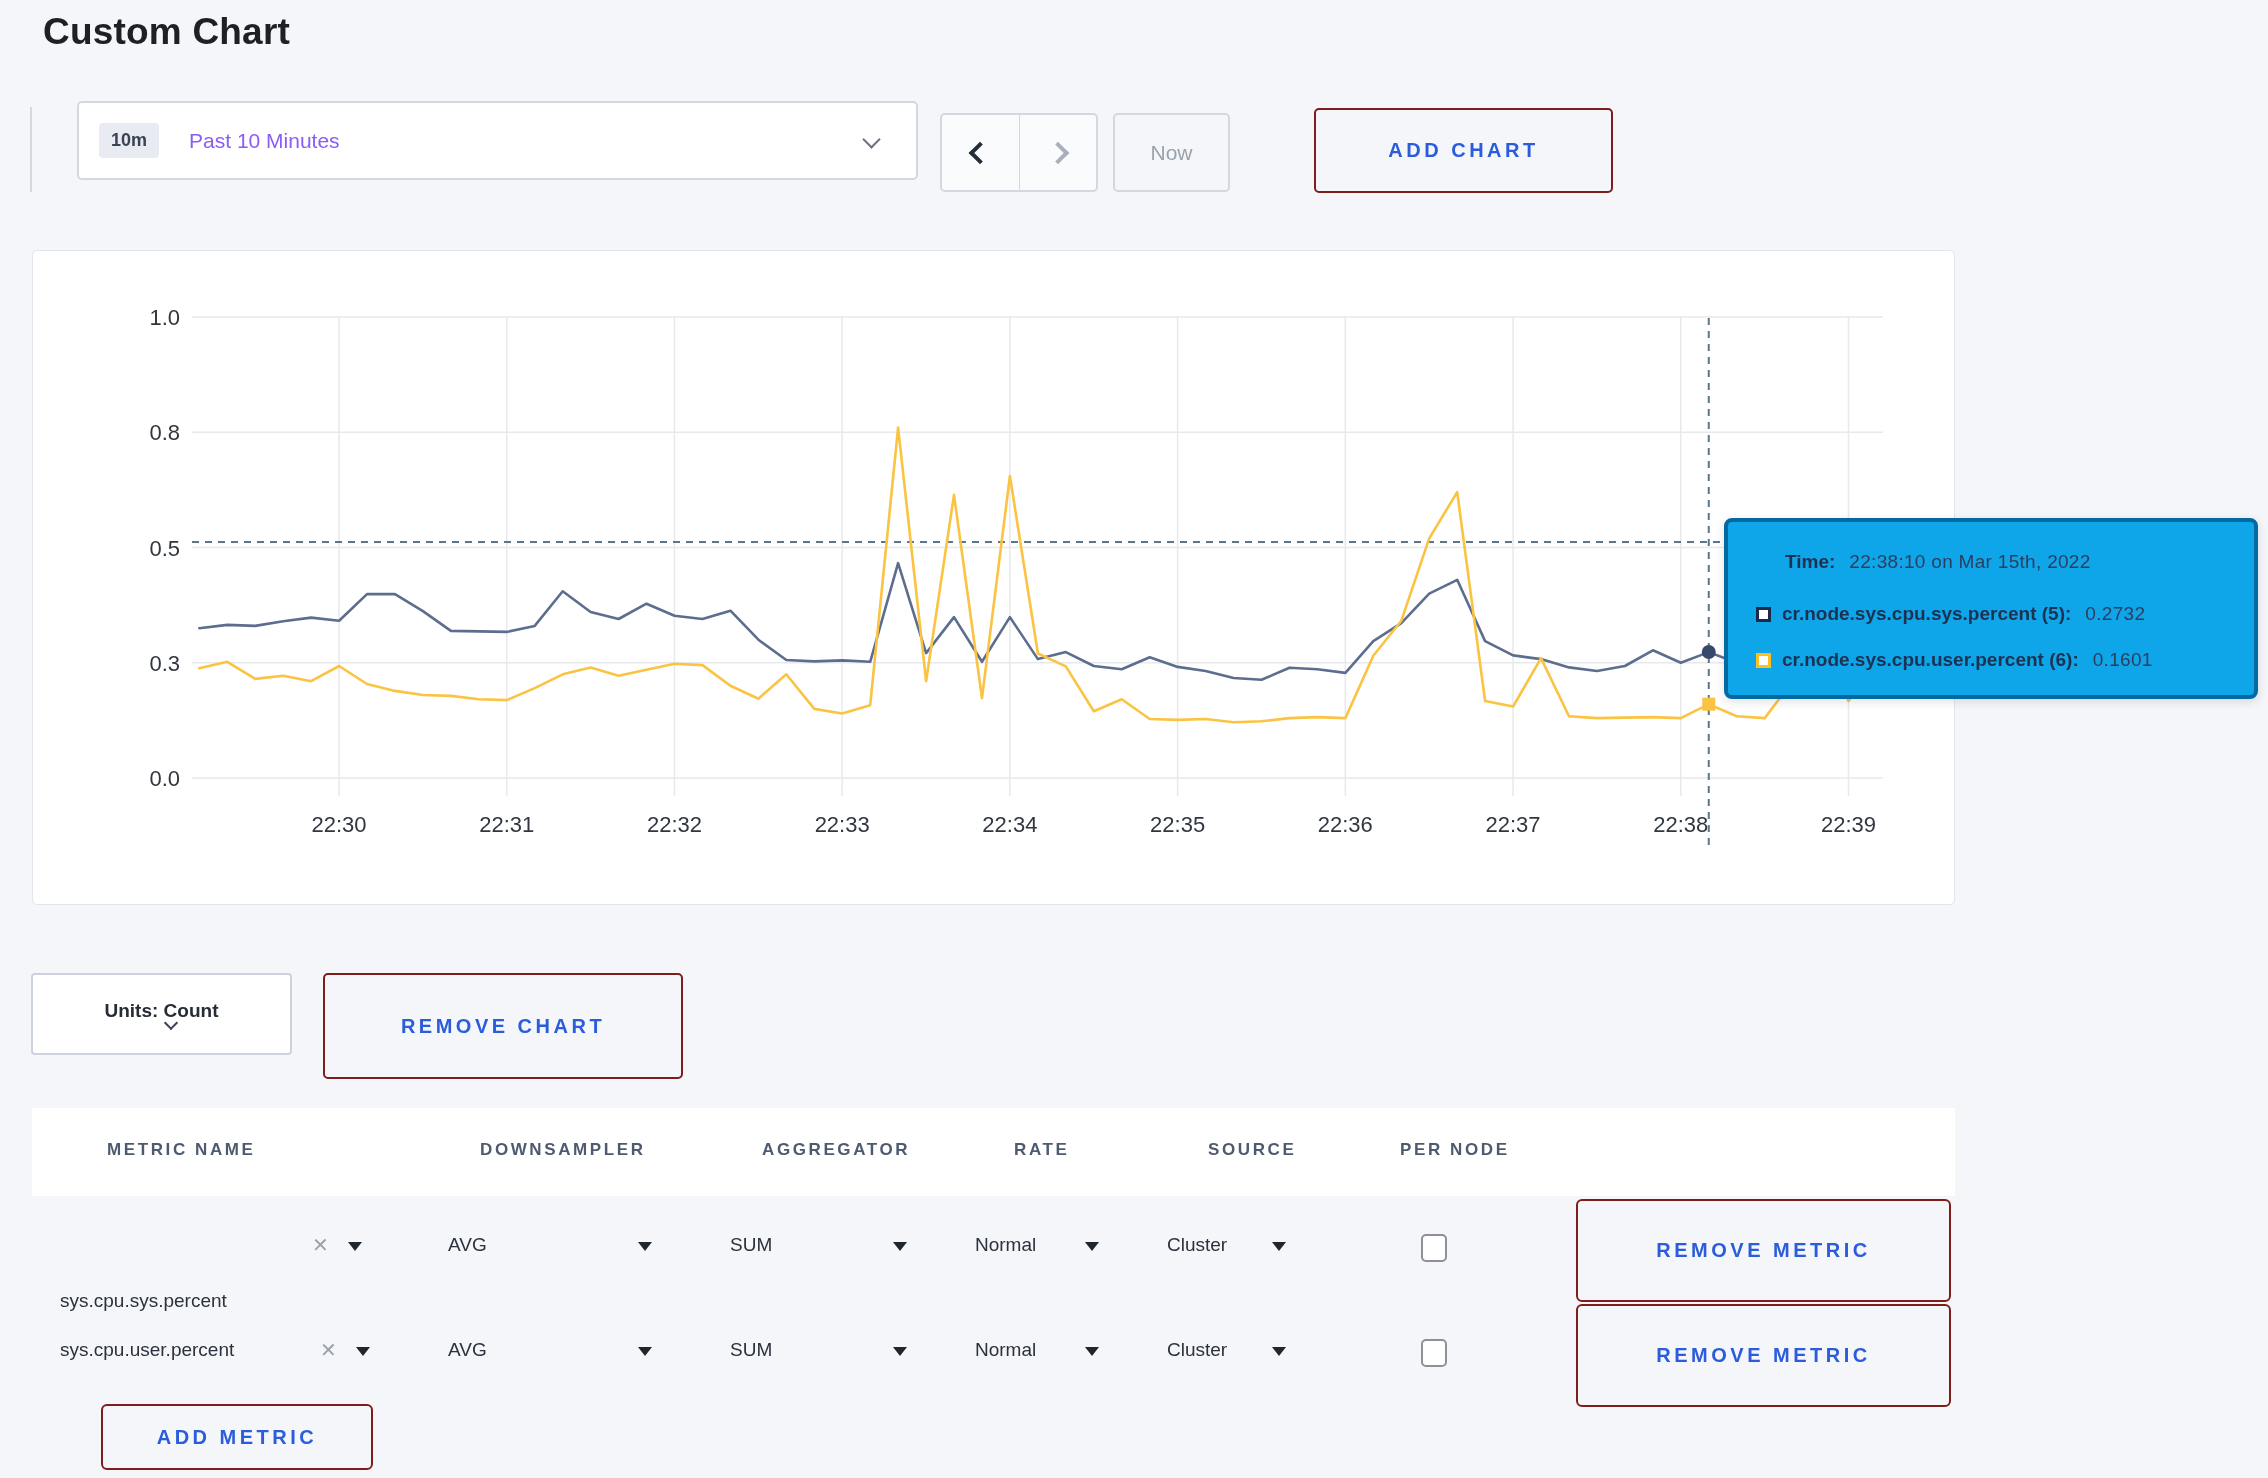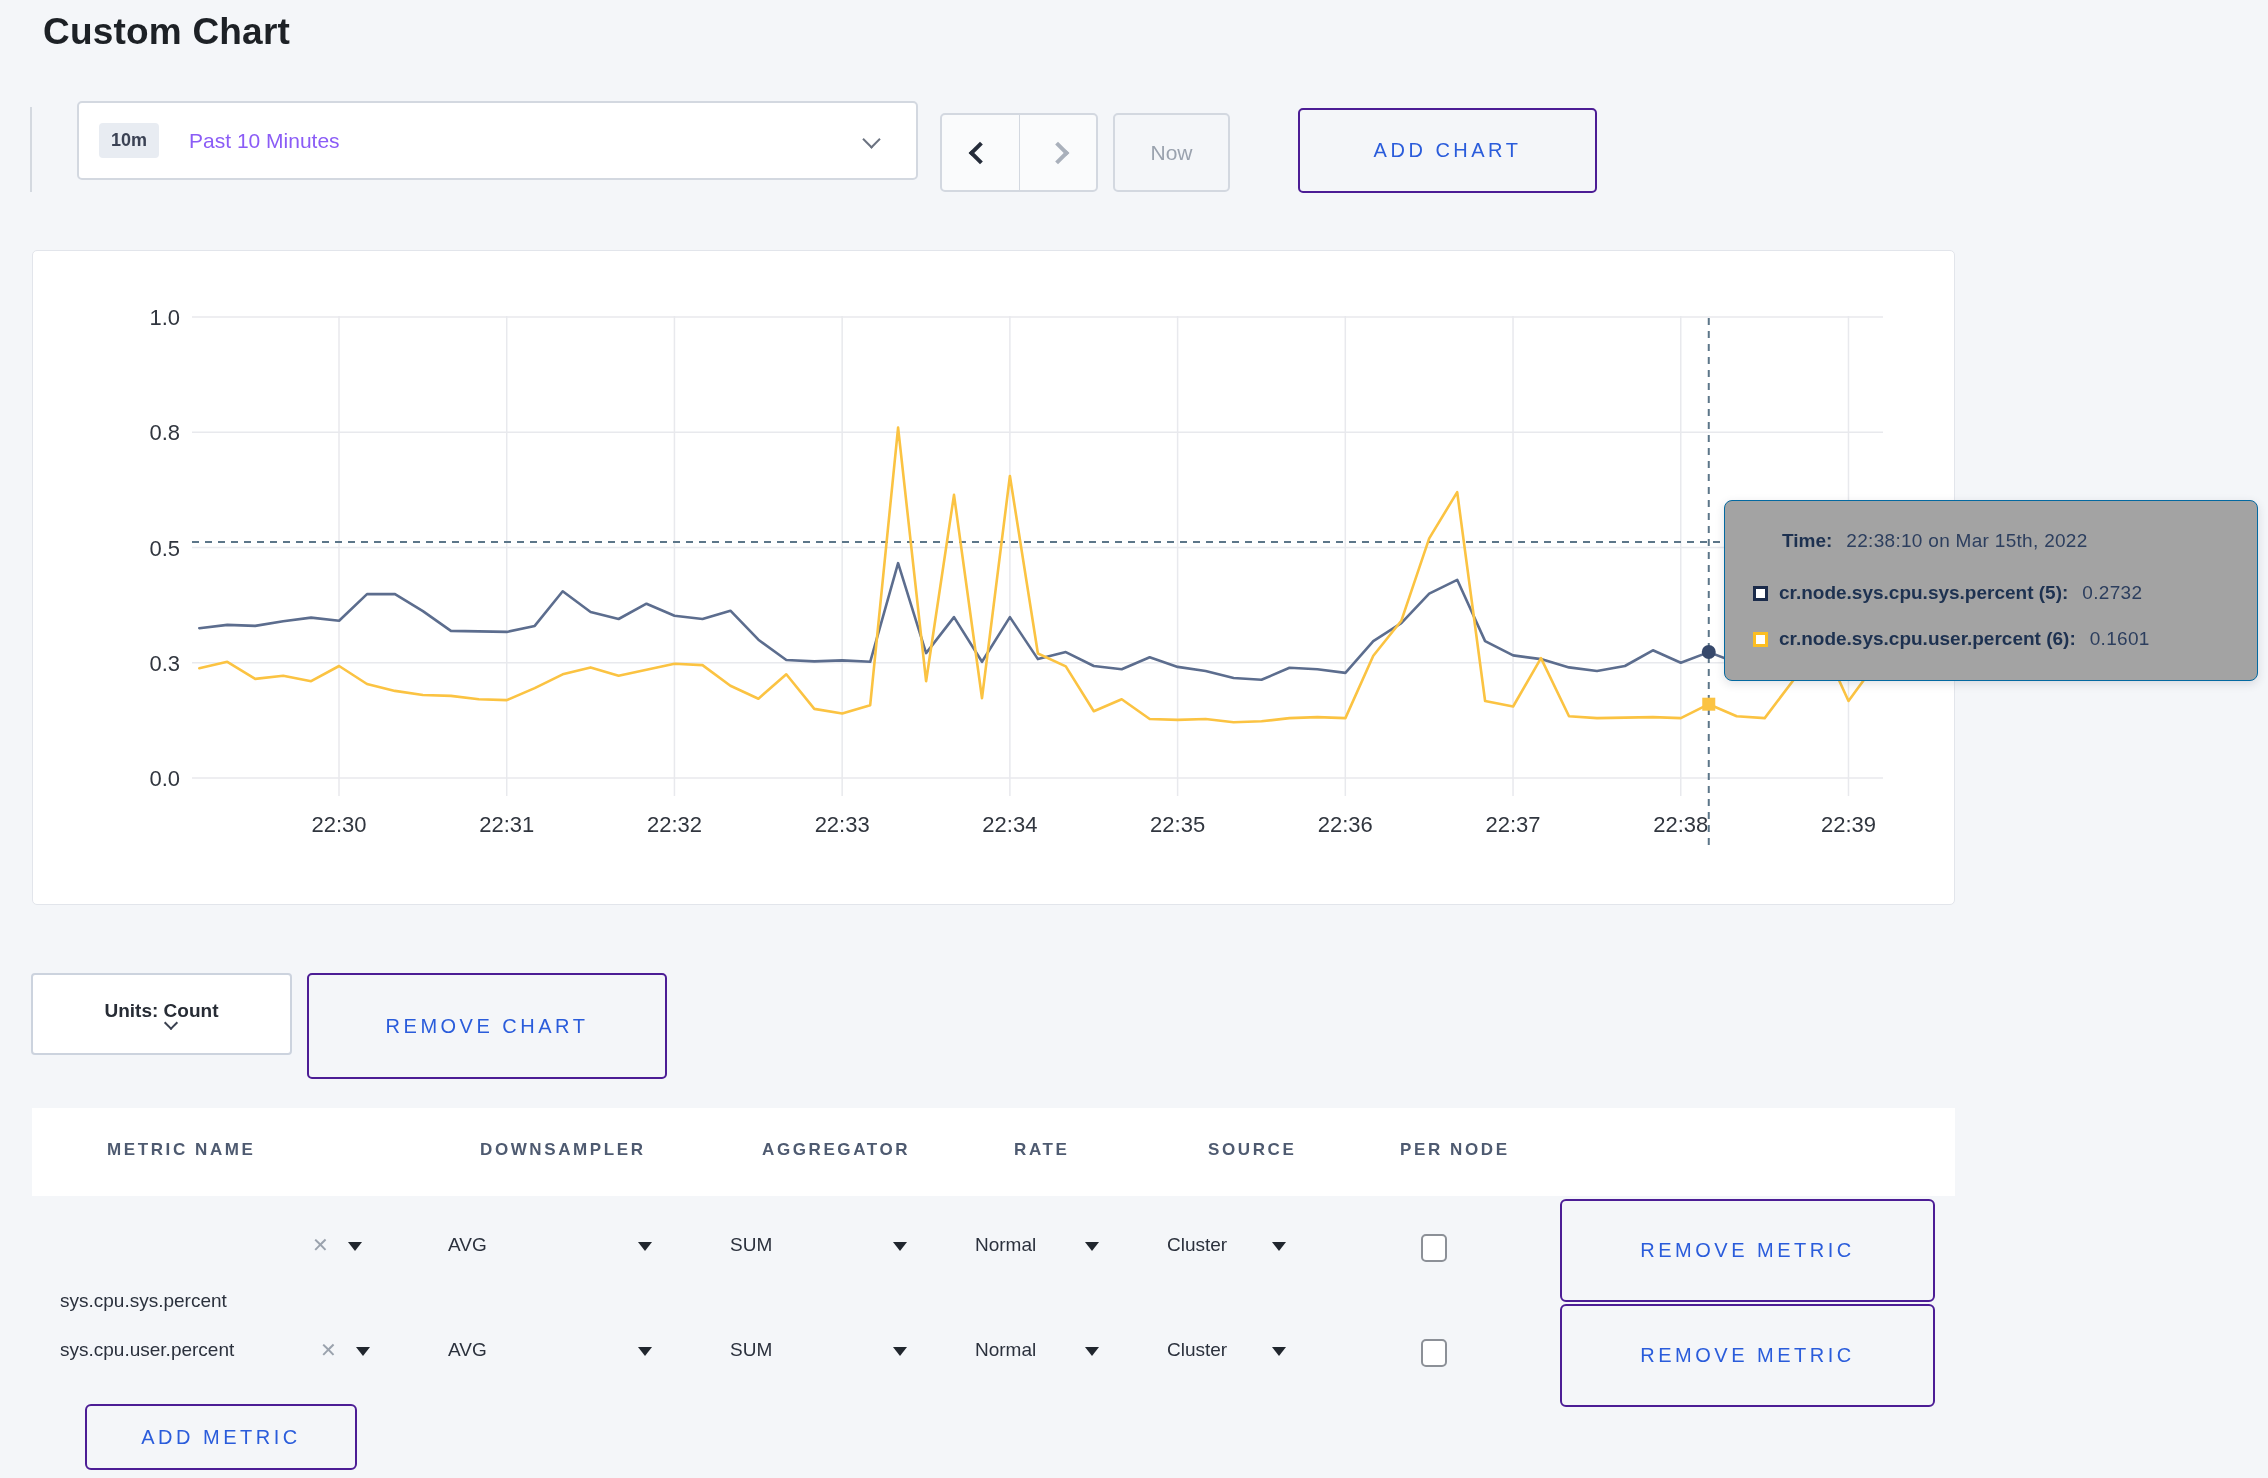--- a/index.html
+++ b/index.html
@@ -25,7 +25,7 @@
   .arrow.left  { transform:rotate(135deg); color:#252c3a; border-color:#252c3a; }
   .arrow.right { transform:rotate(-45deg); color:#a9b0bb; border-color:#a9b0bb; }
   #now-btn { left:1113px; top:113px; width:117px; height:79px; display:flex; align-items:center; justify-content:center; font-size:21px; color:#9aa2ae; cursor:default; }
-  .blue-btn { border:2px solid #4c1d95; border-radius:5px; color:#2a5cdb; font-weight:400; letter-spacing:3.5px; font-size:20px; display:flex; align-items:center; justify-content:center; cursor:pointer; background:transparent; }
+  .blue-btn { border:2px solid #7f1d1d; border-radius:5px; color:#2a5cdb; font-weight:700; letter-spacing:3.5px; font-size:20px; display:flex; align-items:center; justify-content:center; cursor:pointer; background:transparent;margin-left:16px; }
   #add-chart-btn { left:1298px; top:108px; width:299px; height:85px; }
 
   

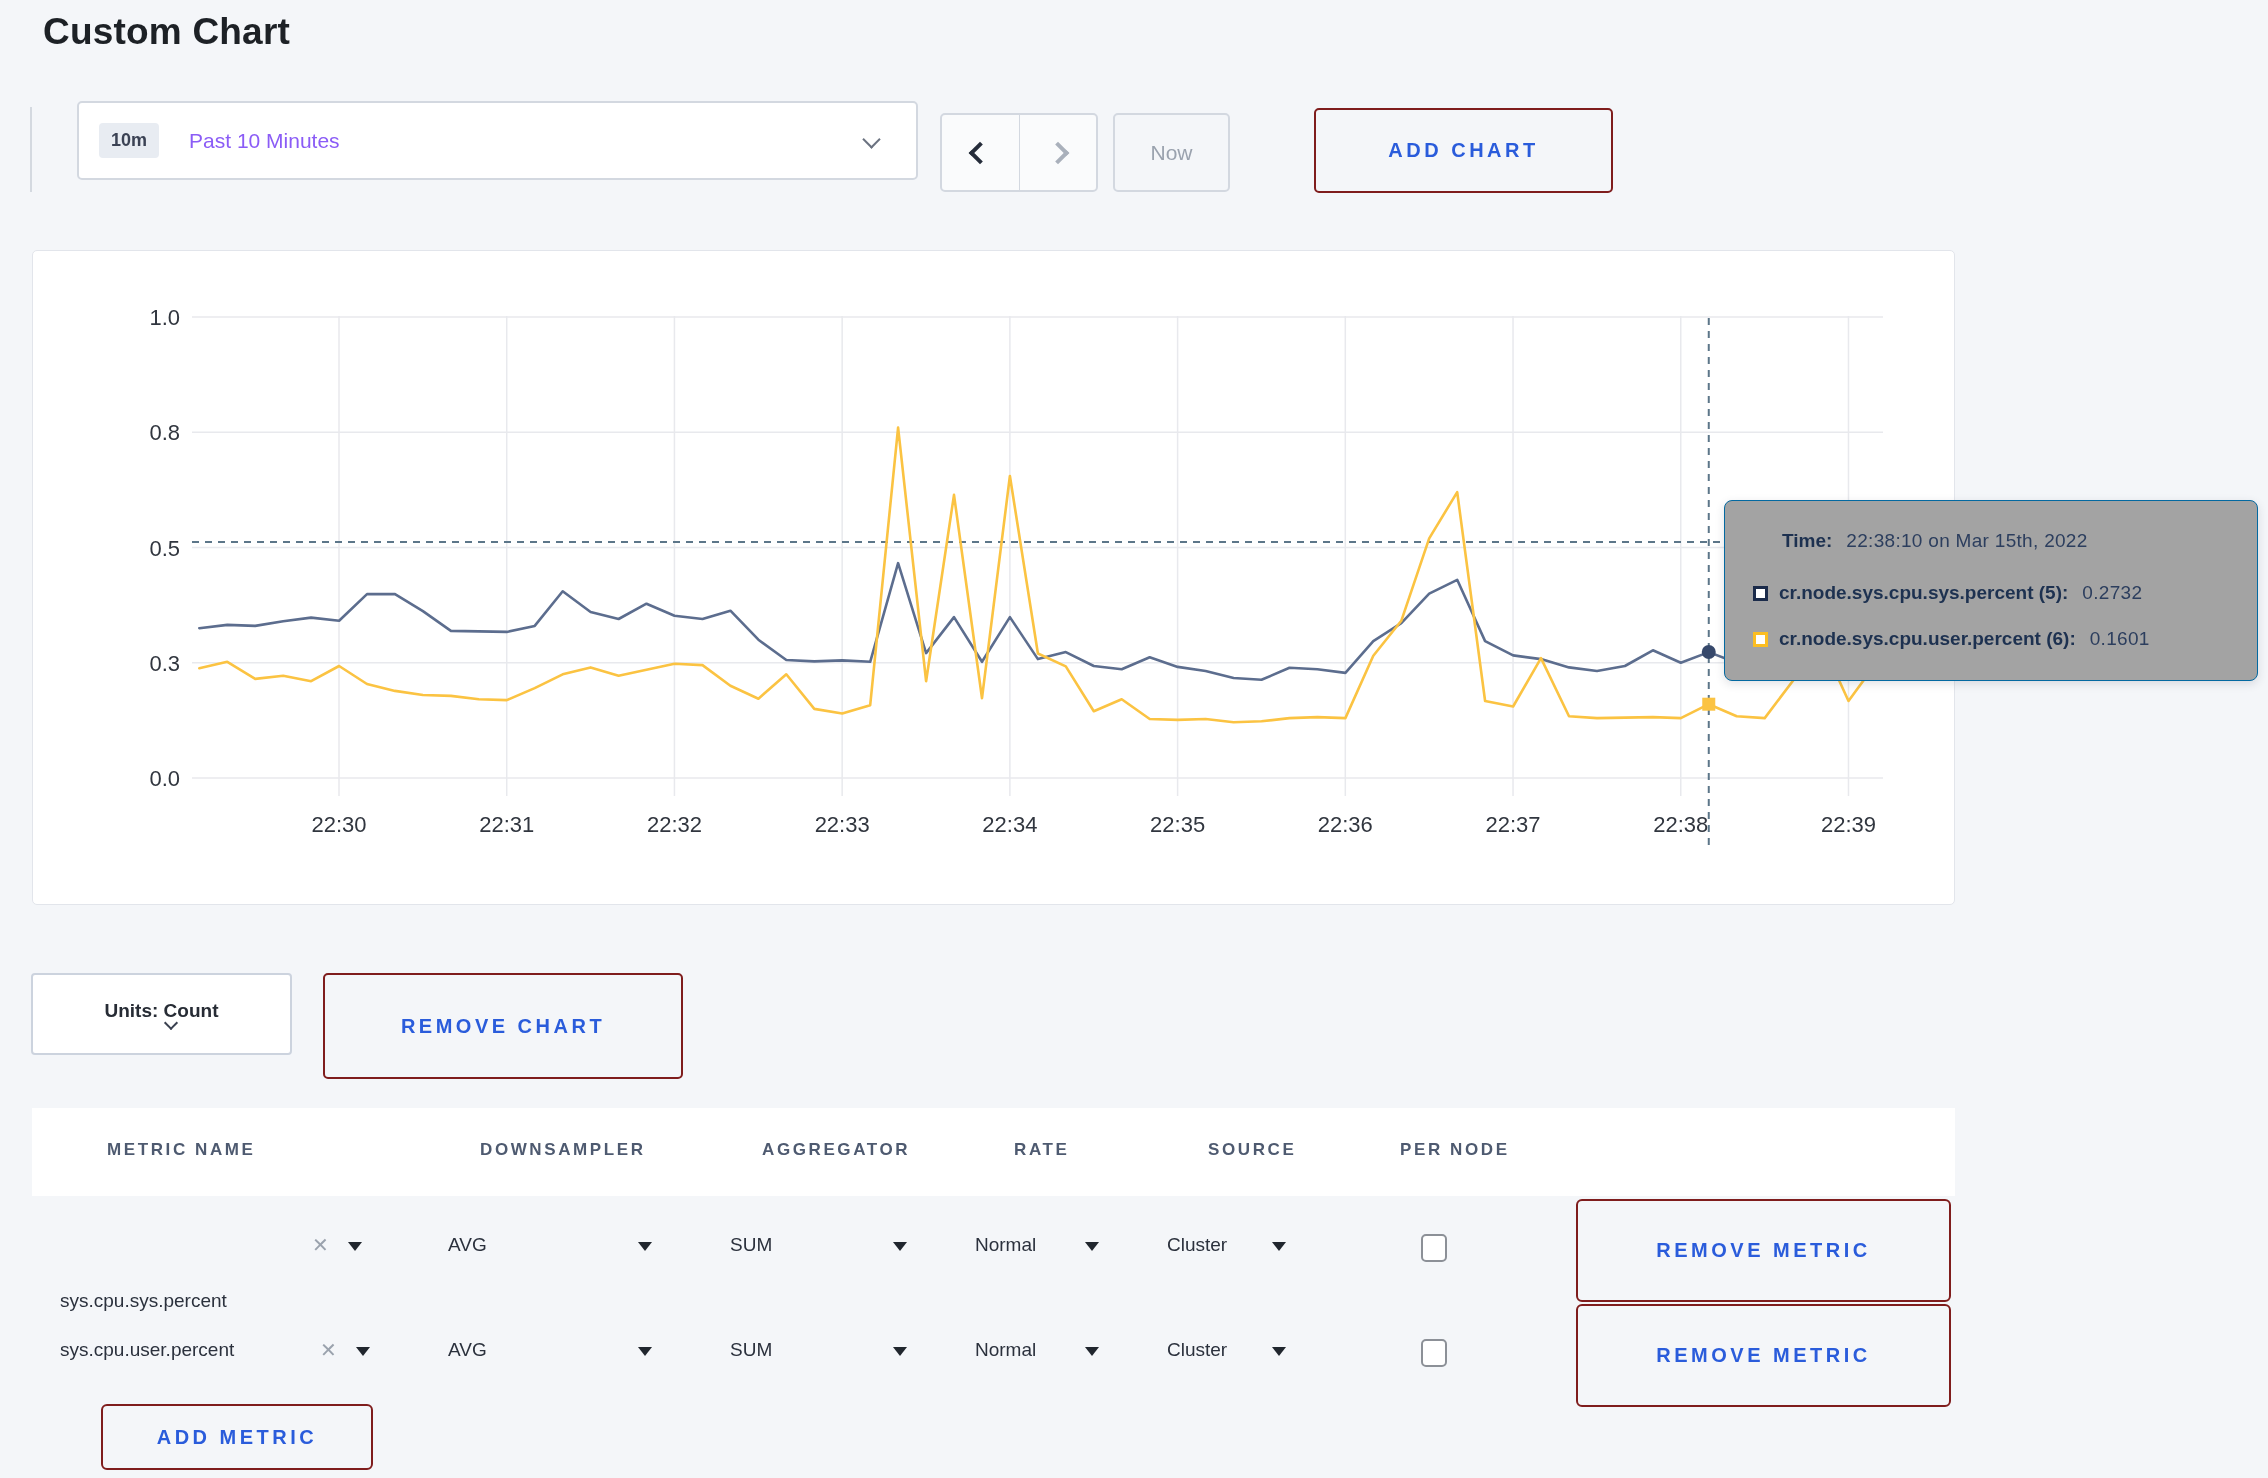--- a/index.html
+++ b/index.html
@@ -36,7 +36,7 @@
   .dashed { stroke:#5c7689; stroke-width:2; stroke-dasharray:7 6; fill:none; }
 
   
-  #chart-tooltip { left:1724px; top:500px; width:534px; height:181px; background:#a3a3a3; border:1px solid #0369a1; border-radius:8px; box-shadow:0 3px 10px rgba(40,50,70,.14); z-index:5; }
+  #chart-tooltip { left:1724px; top:518px; width:534px; height:181px; background:#0ea5e9; border:4px solid #0369a1; border-radius:8px; box-shadow:0 3px 10px rgba(40,50,70,.14); z-index:5; }
   .tt-row { position:absolute; left:28px; height:24px; display:flex; align-items:center; }
   #tt-time-row { top:28px; left:57px; }
   .tt-label { font-size:19px; font-weight:700; color:#1d3150; }

